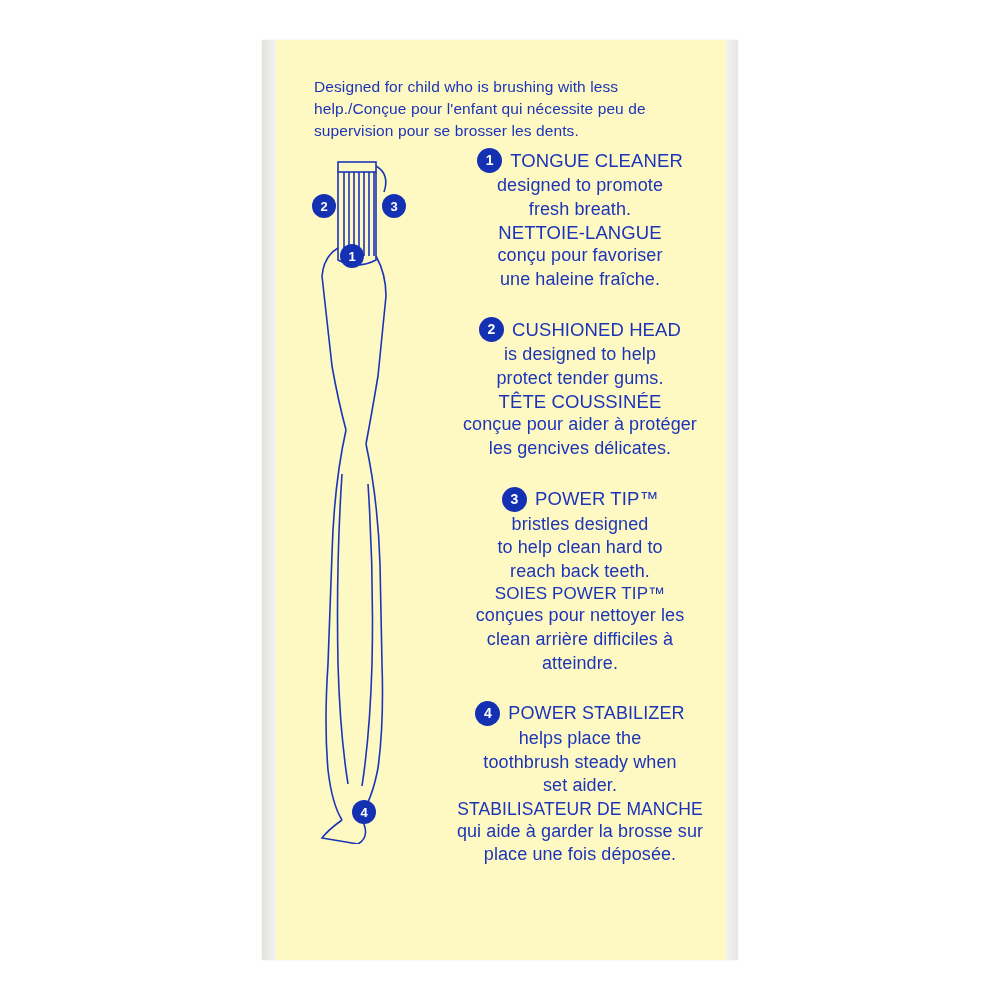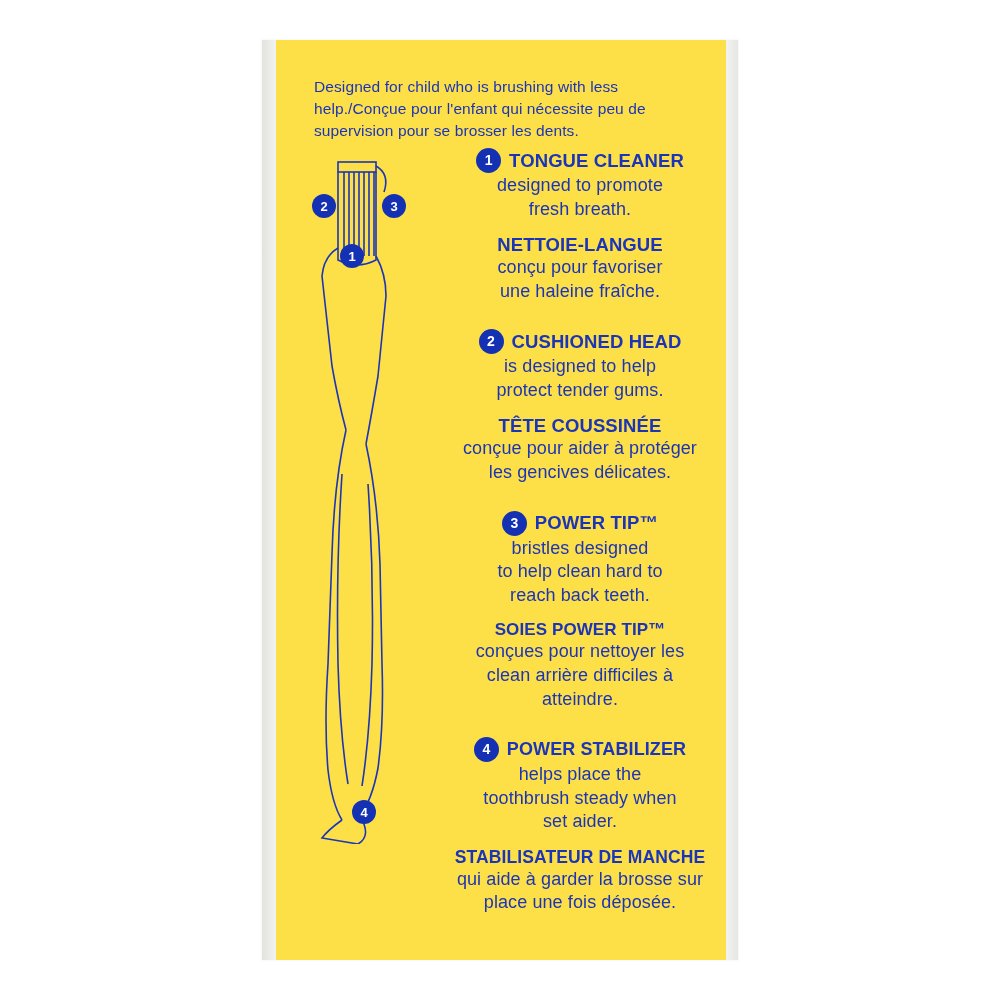--- a/index.html
+++ b/index.html
@@ -19,7 +19,7 @@
     top: 40px;
     width: 476px;
     height: 920px;
-    background: #fde047;
+    background: #fef9c3;
     box-shadow: 0 0 2px rgba(0,0,0,0.08);
   }
   .package::before {

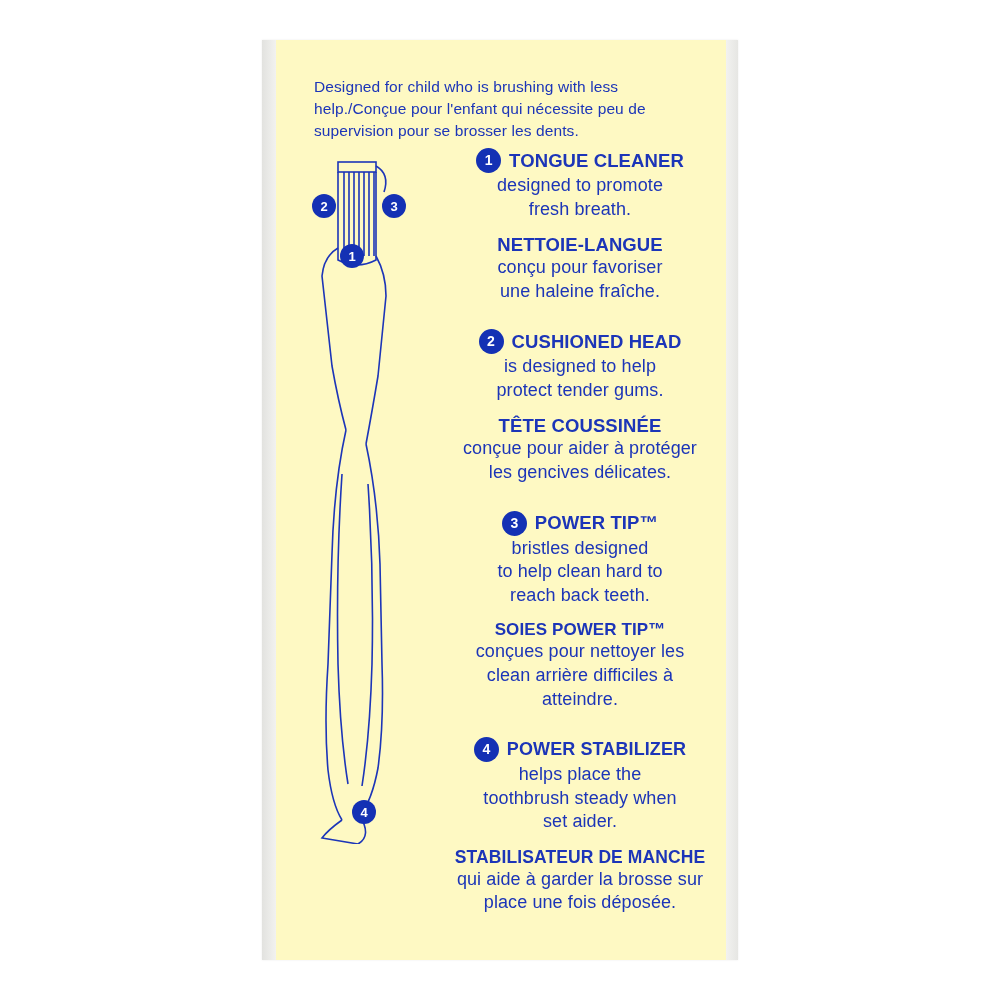--- a/index.html
+++ b/index.html
@@ -88,7 +88,7 @@
   }
   .head-title {
     font-size: 18.5px;
-    font-weight: bold;
+    font-weight: normal;
     letter-spacing: 0.1px;
     white-space: nowrap;
   }

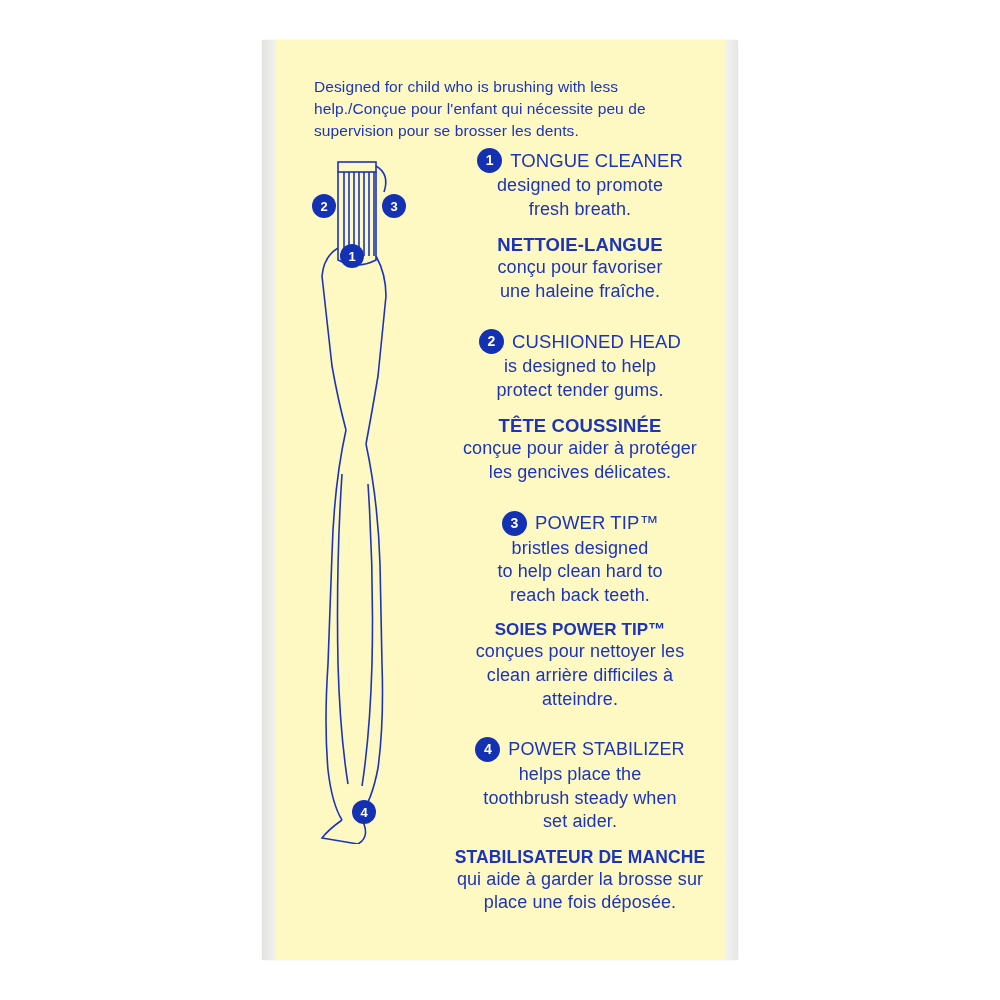--- a/index.html
+++ b/index.html
@@ -99,9 +99,9 @@
   }
   .sub-title {
     font-size: 18.5px;
-    font-weight: bold;
-    letter-spacing: 0.1px;
-    margin-top: 13px;
+    font-weight: normal;
+    letter-spacing: 0.1px;
+    margin-top: 1px;
   }
   .sub-title.small {
     font-size: 17px;

